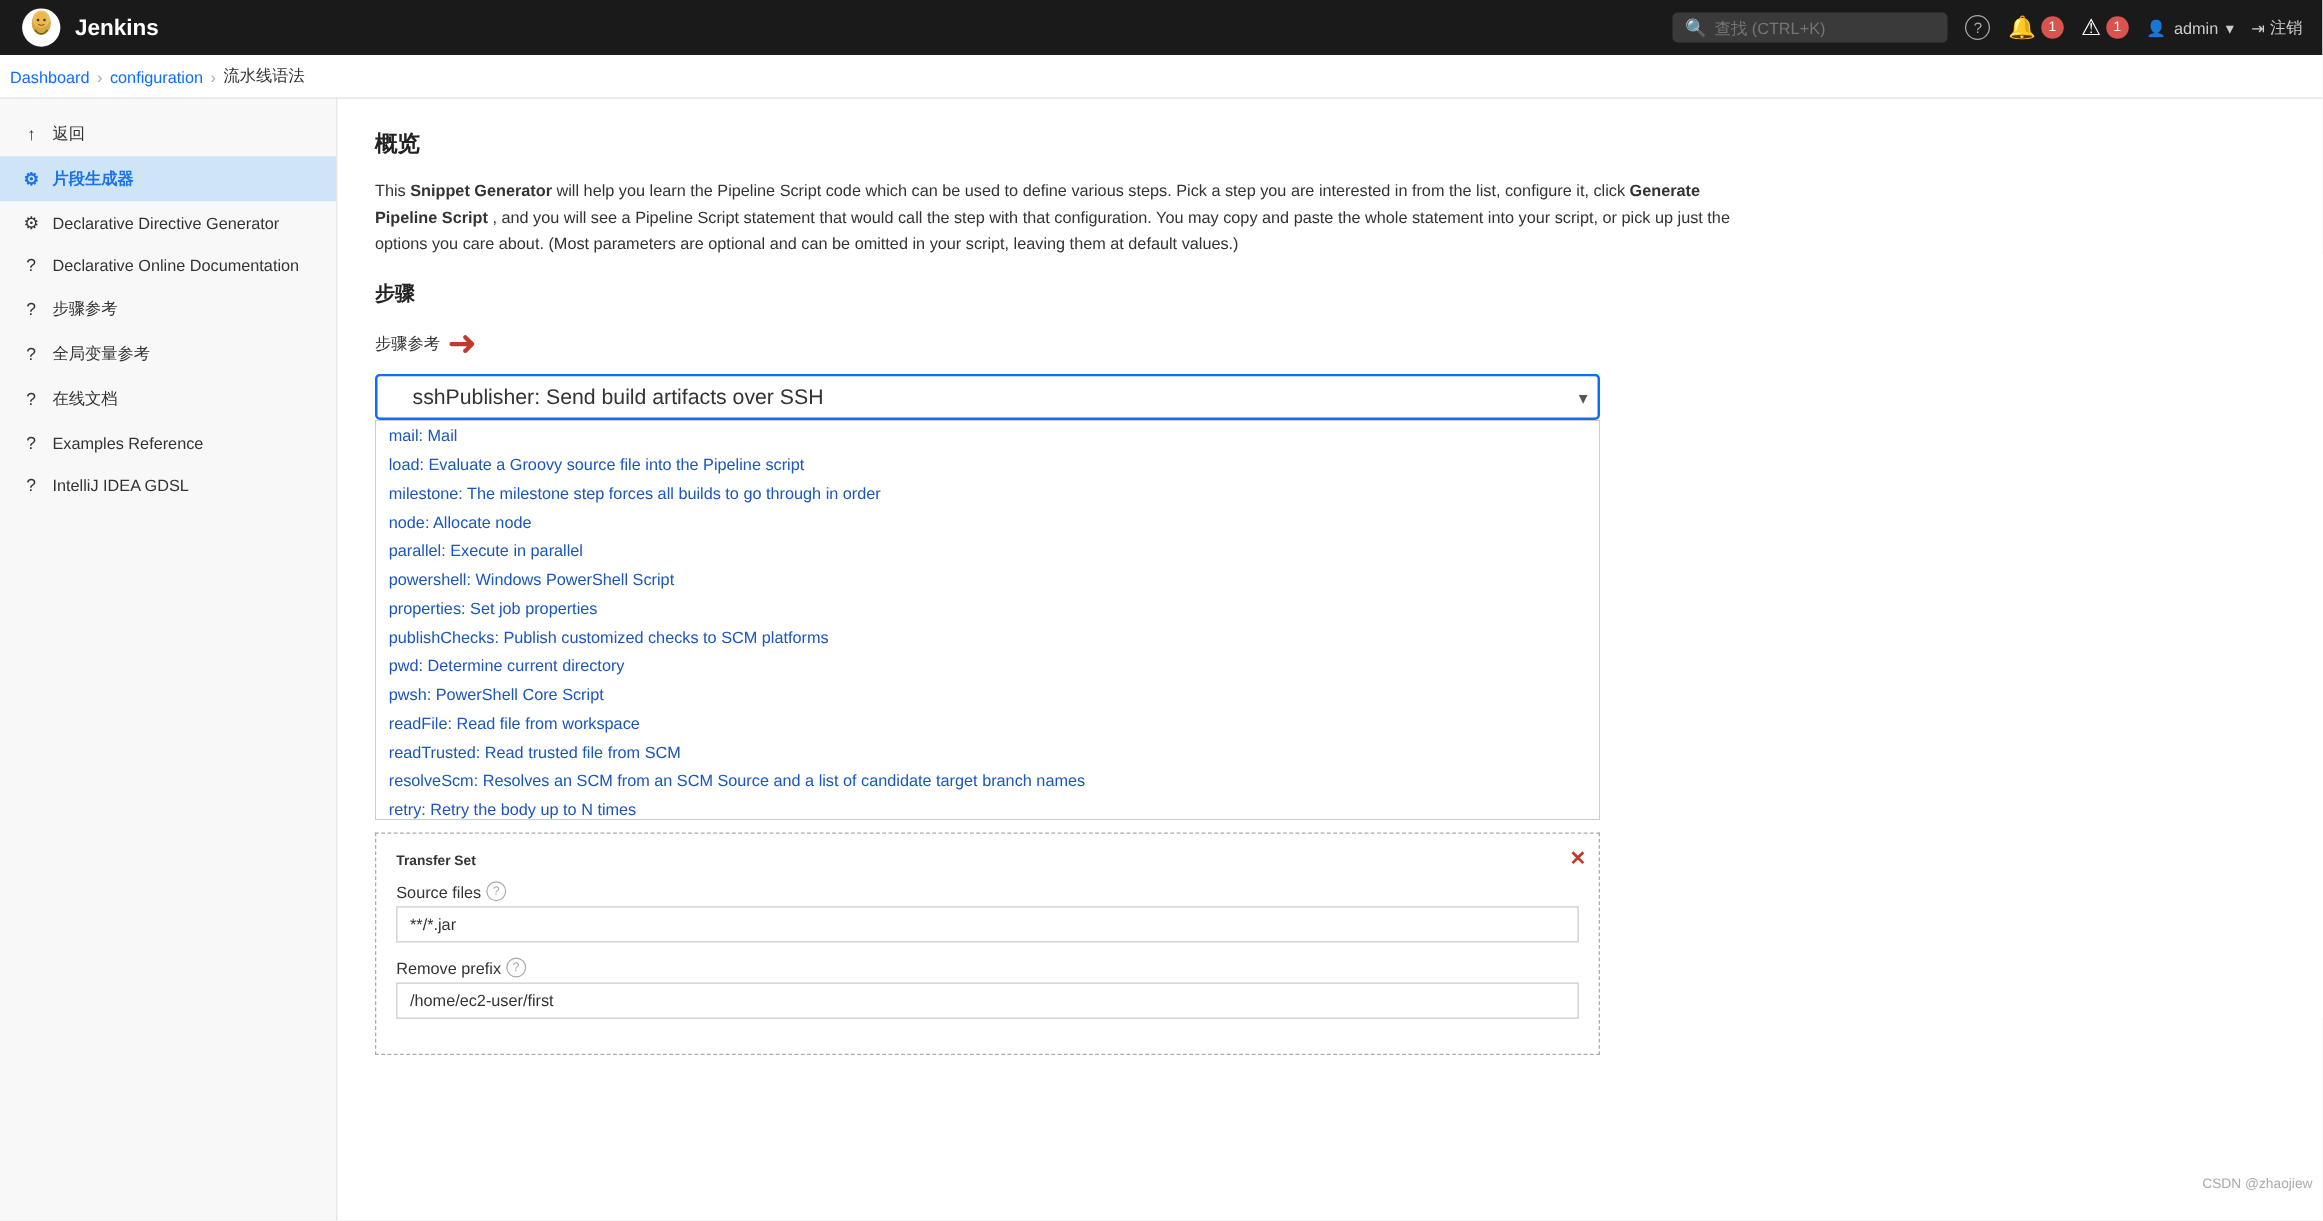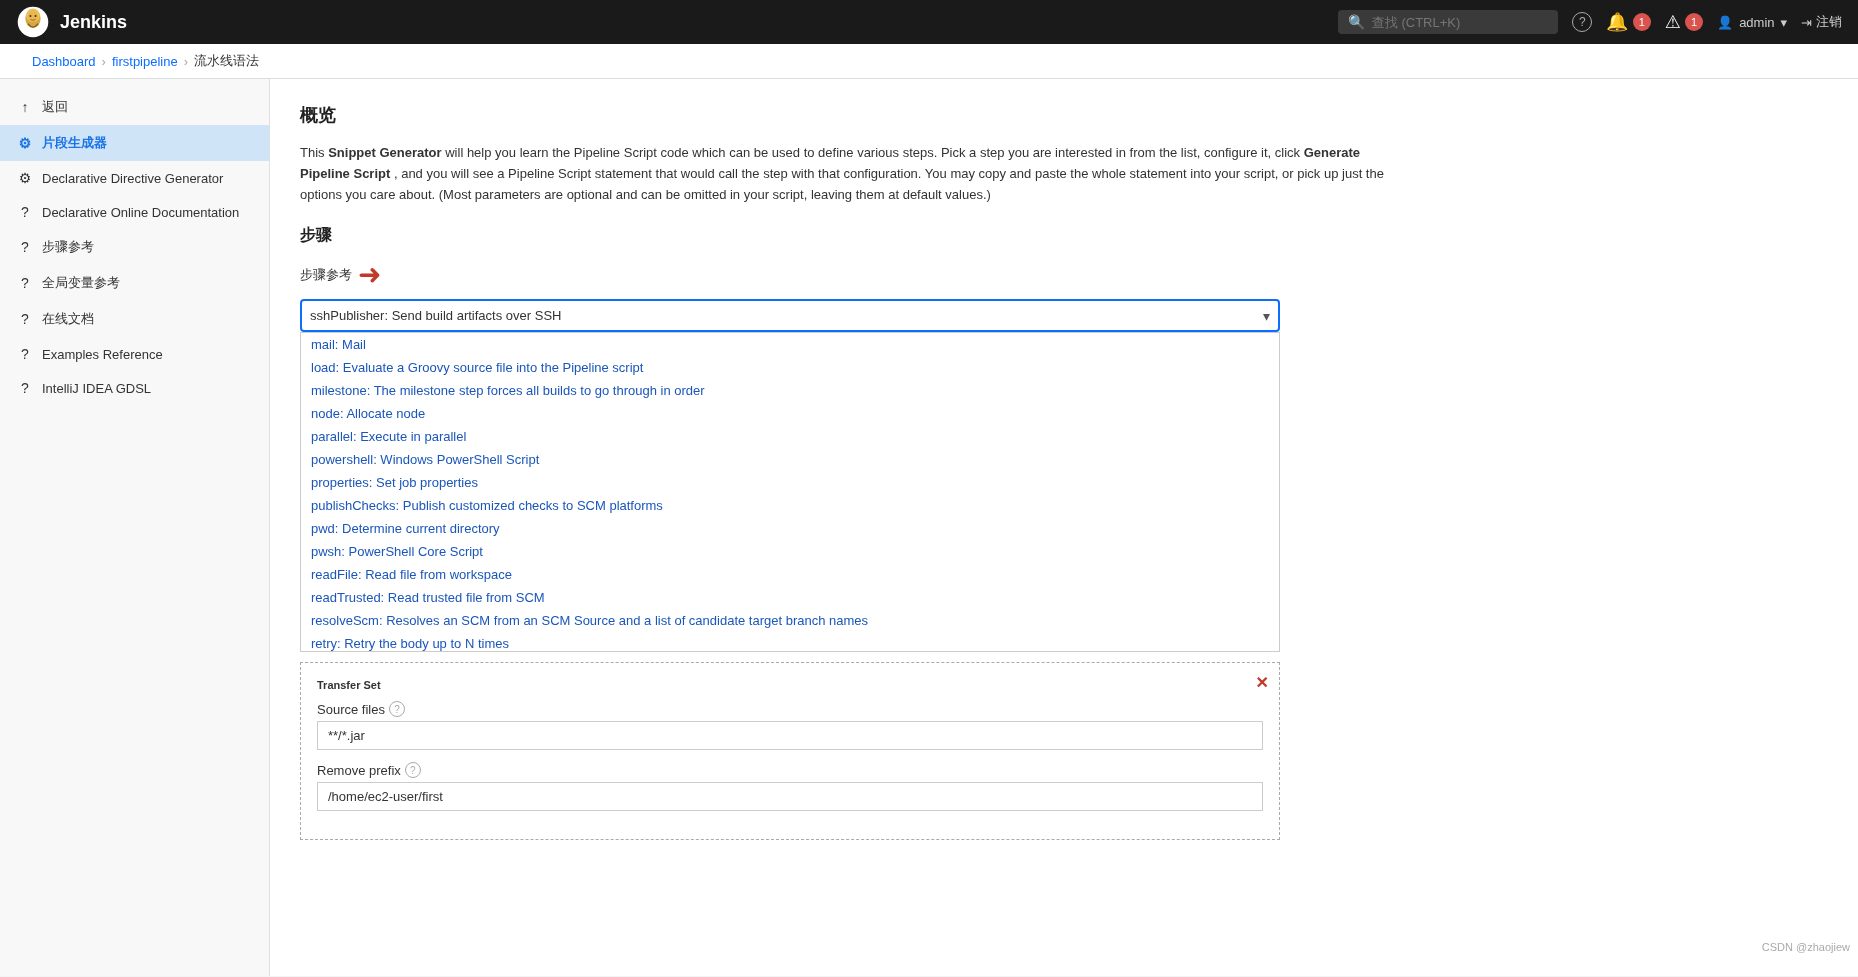--- a/index.html
+++ b/index.html
@@ -49,7 +49,7 @@
 
     
     .breadcrumb {
-      padding: 8px 32px;
+      padding: 8px 8px;
       font-size: 13px;
       color: #333;
       display: flex; align-items: center; gap: 6px;

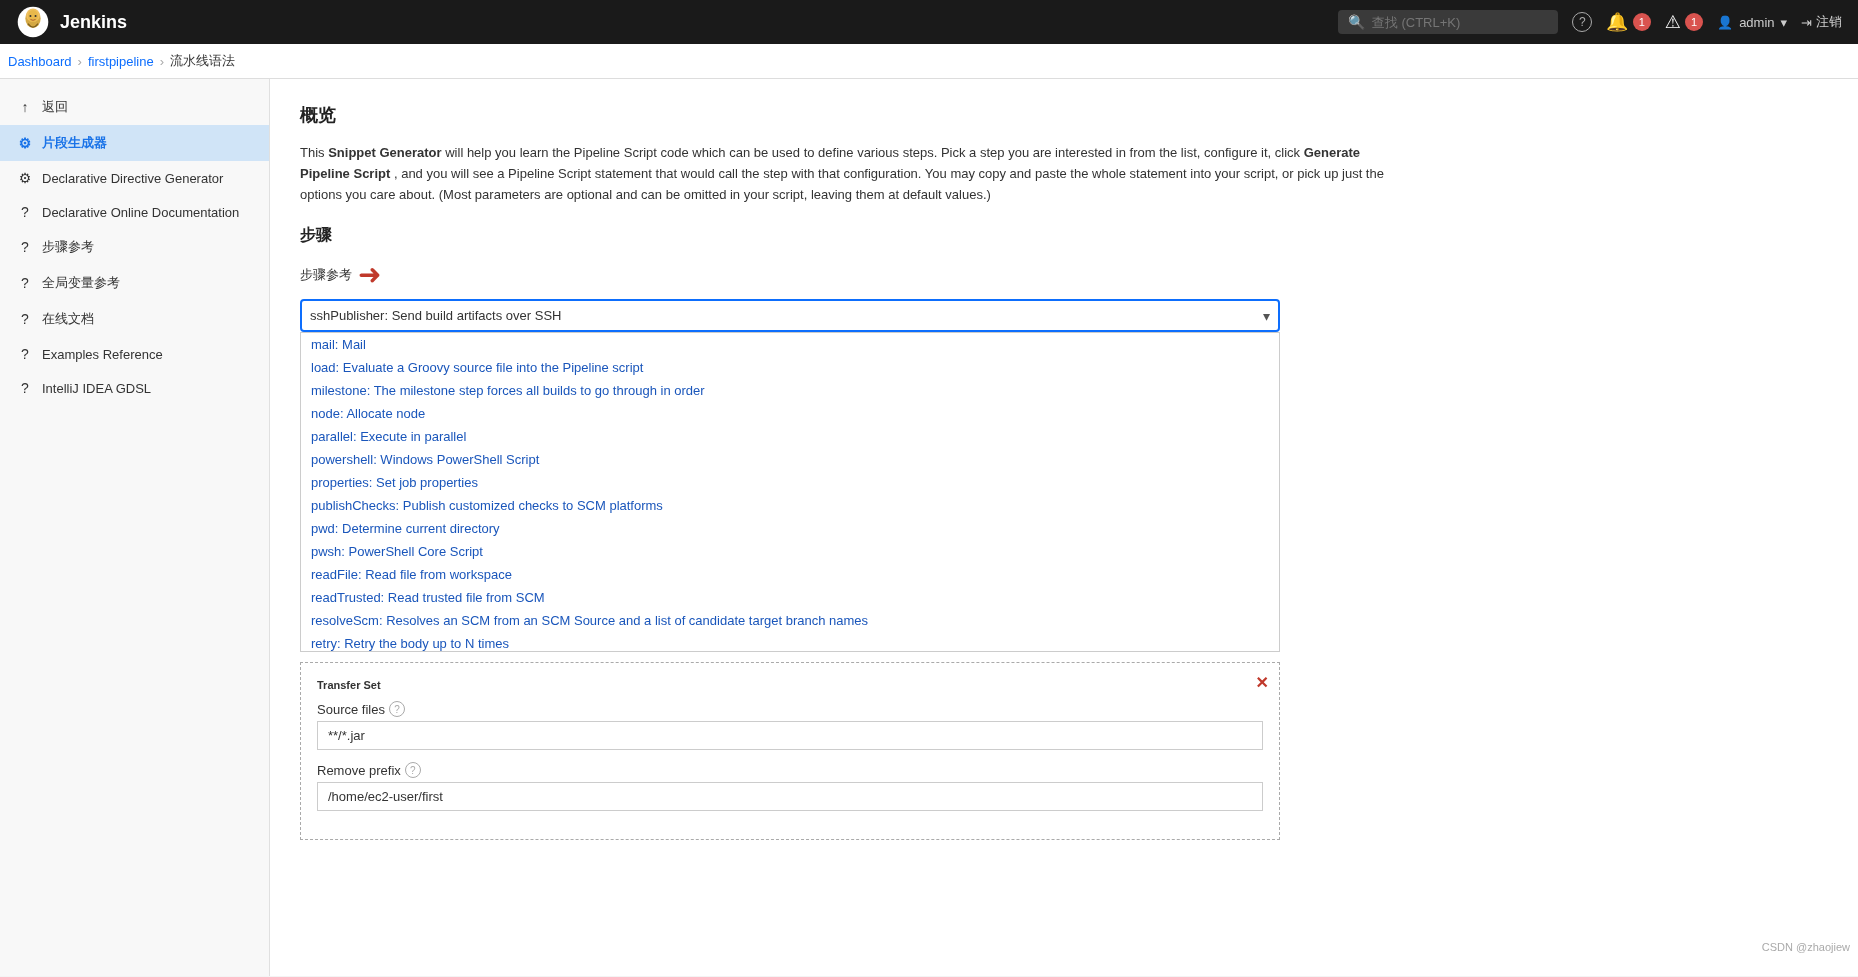--- a/index.html
+++ b/index.html
@@ -226,7 +226,7 @@
 <nav class="breadcrumb">
   <a href="#">Dashboard</a>
   <span class="breadcrumb-sep">›</span>
-  <a href="#">firstpipeline</a>
+  <a href="#">configuration</a>
   <span class="breadcrumb-sep">›</span>
   <span>流水线语法</span>
 </nav>

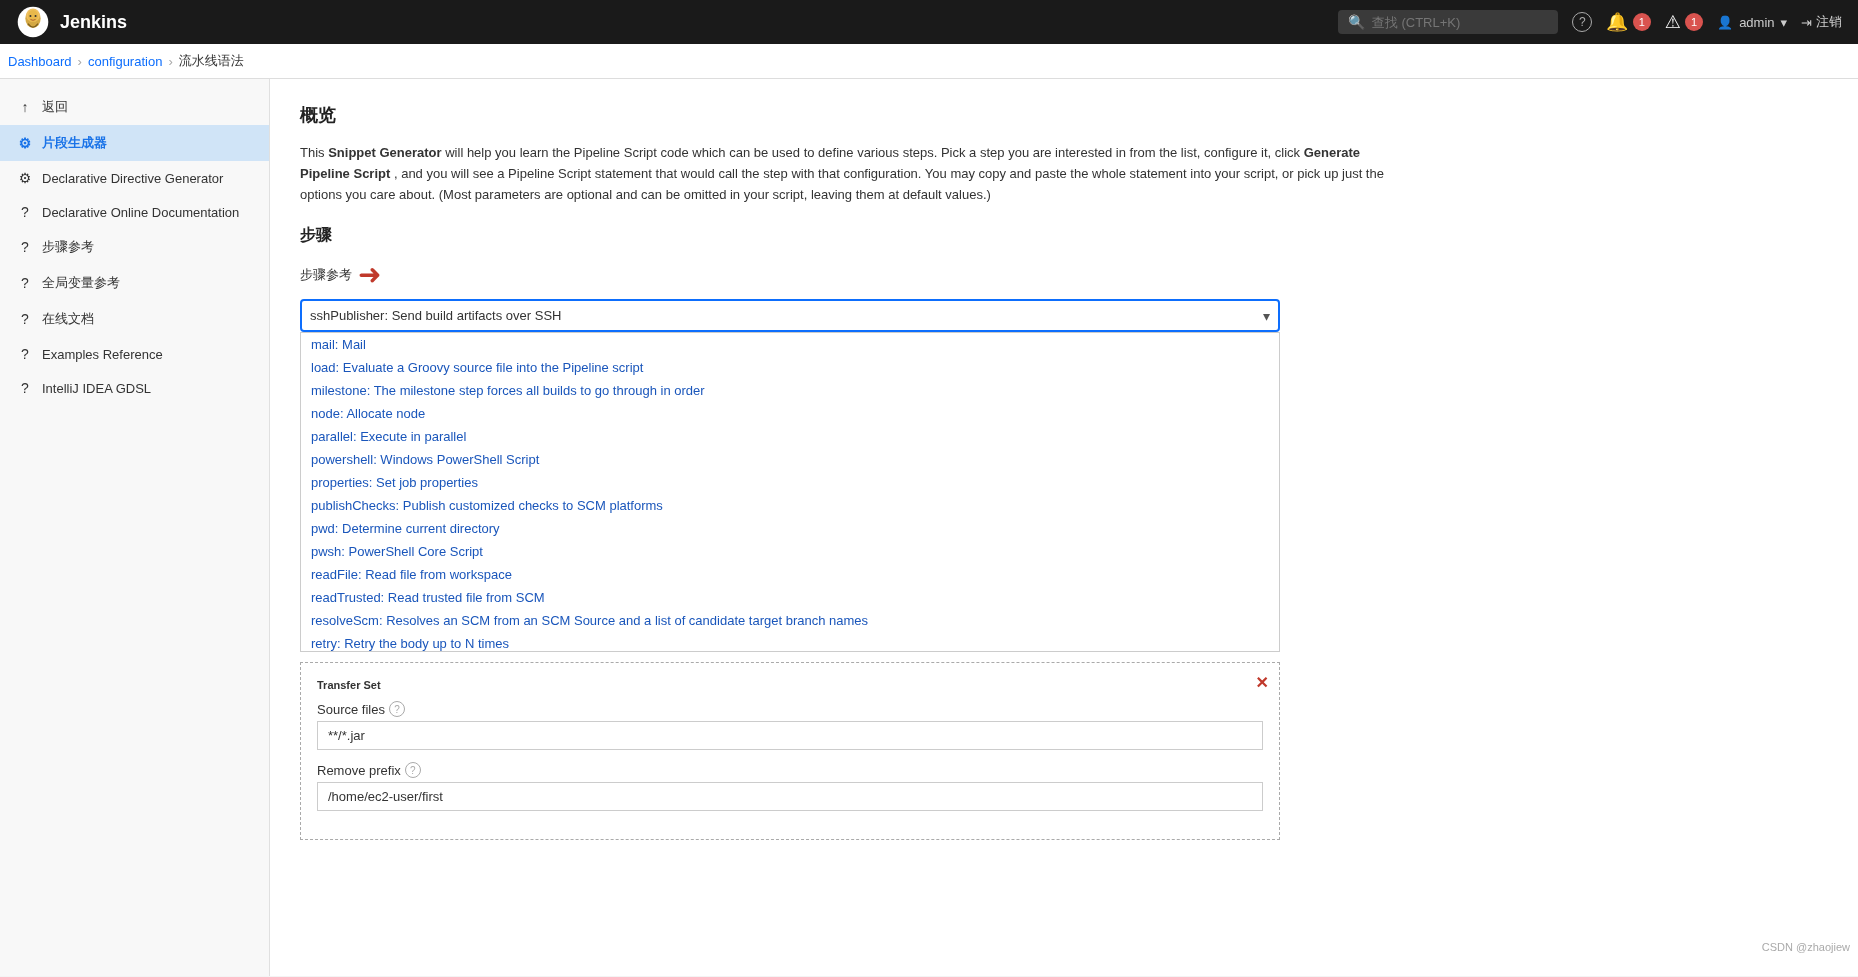--- a/index.html
+++ b/index.html
@@ -105,8 +105,8 @@
     .dropdown-container { position: relative; max-width: 980px; margin-bottom: 0; }
     .dropdown-select {
       width: 100%;
-      padding: 7px 8px;
-      font-size: 13px;
+      padding: 7px 28px;
+      font-size: 17px;
       border: 2px solid #0d6efd;
       border-radius: 4px;
       background: #fff;

